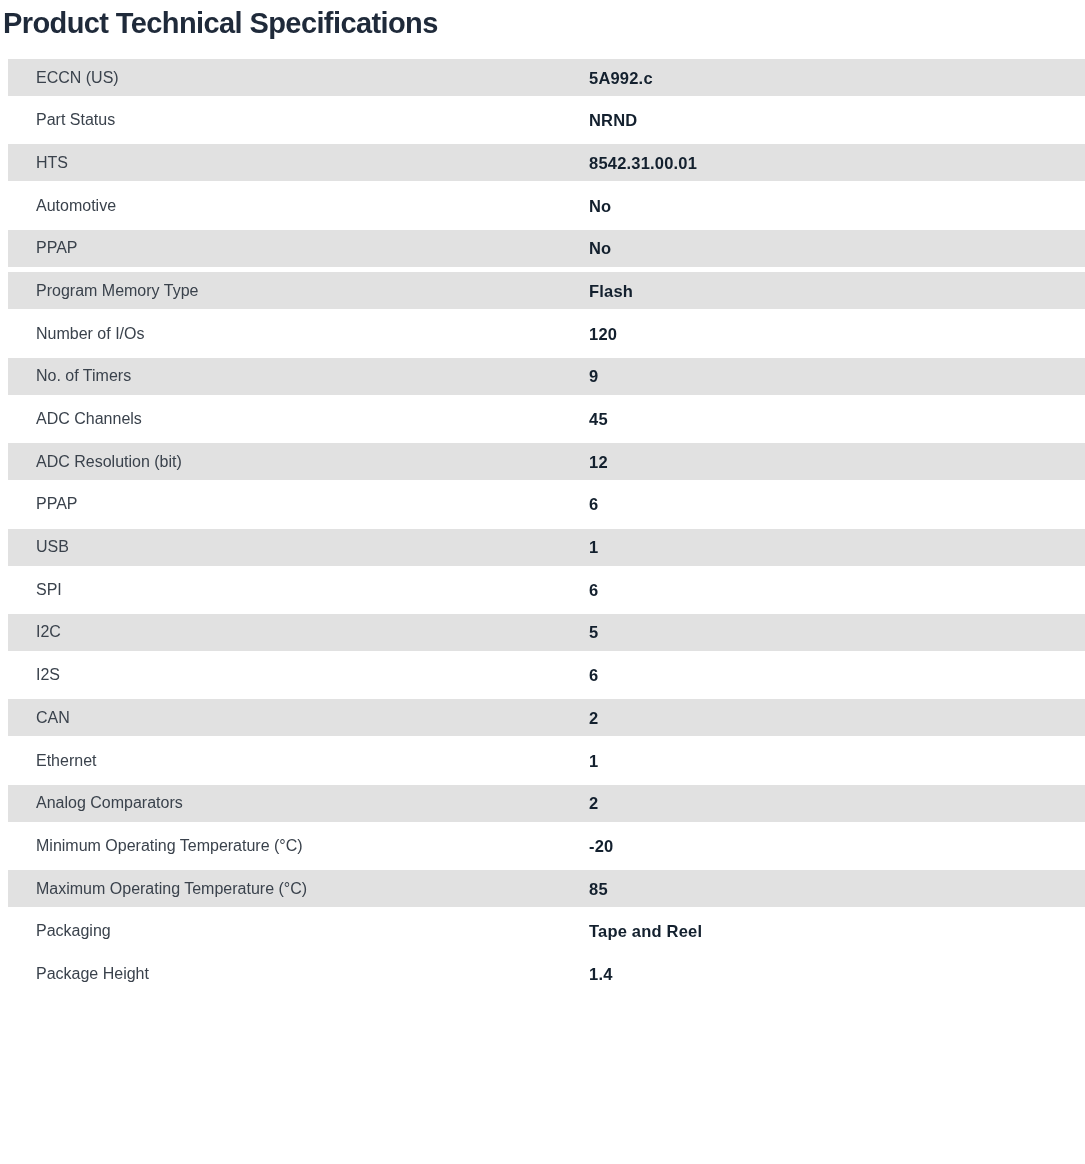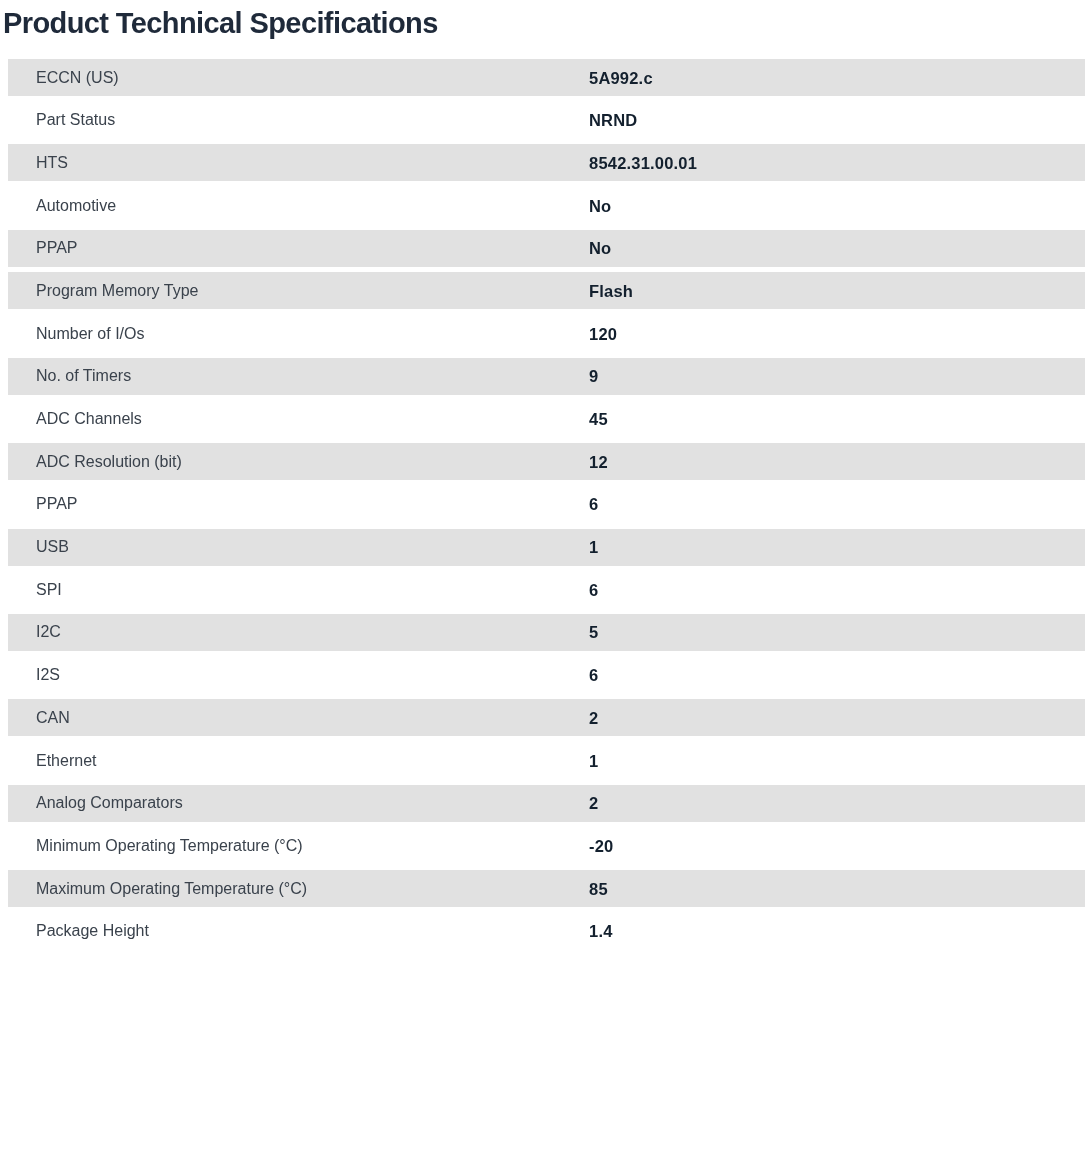--- a/index.html
+++ b/index.html
@@ -155,6 +155,10 @@
         <span class="spec-value">85</span>
       </div>
       <div class="spec-row">
+        <span class="spec-label">Packaging</span>
+        <span class="spec-value">Tape and Reel</span>
+      </div>
+      <div class="spec-row">
         <span class="spec-label">Package Height</span>
         <span class="spec-value">1.4</span>
       </div>

